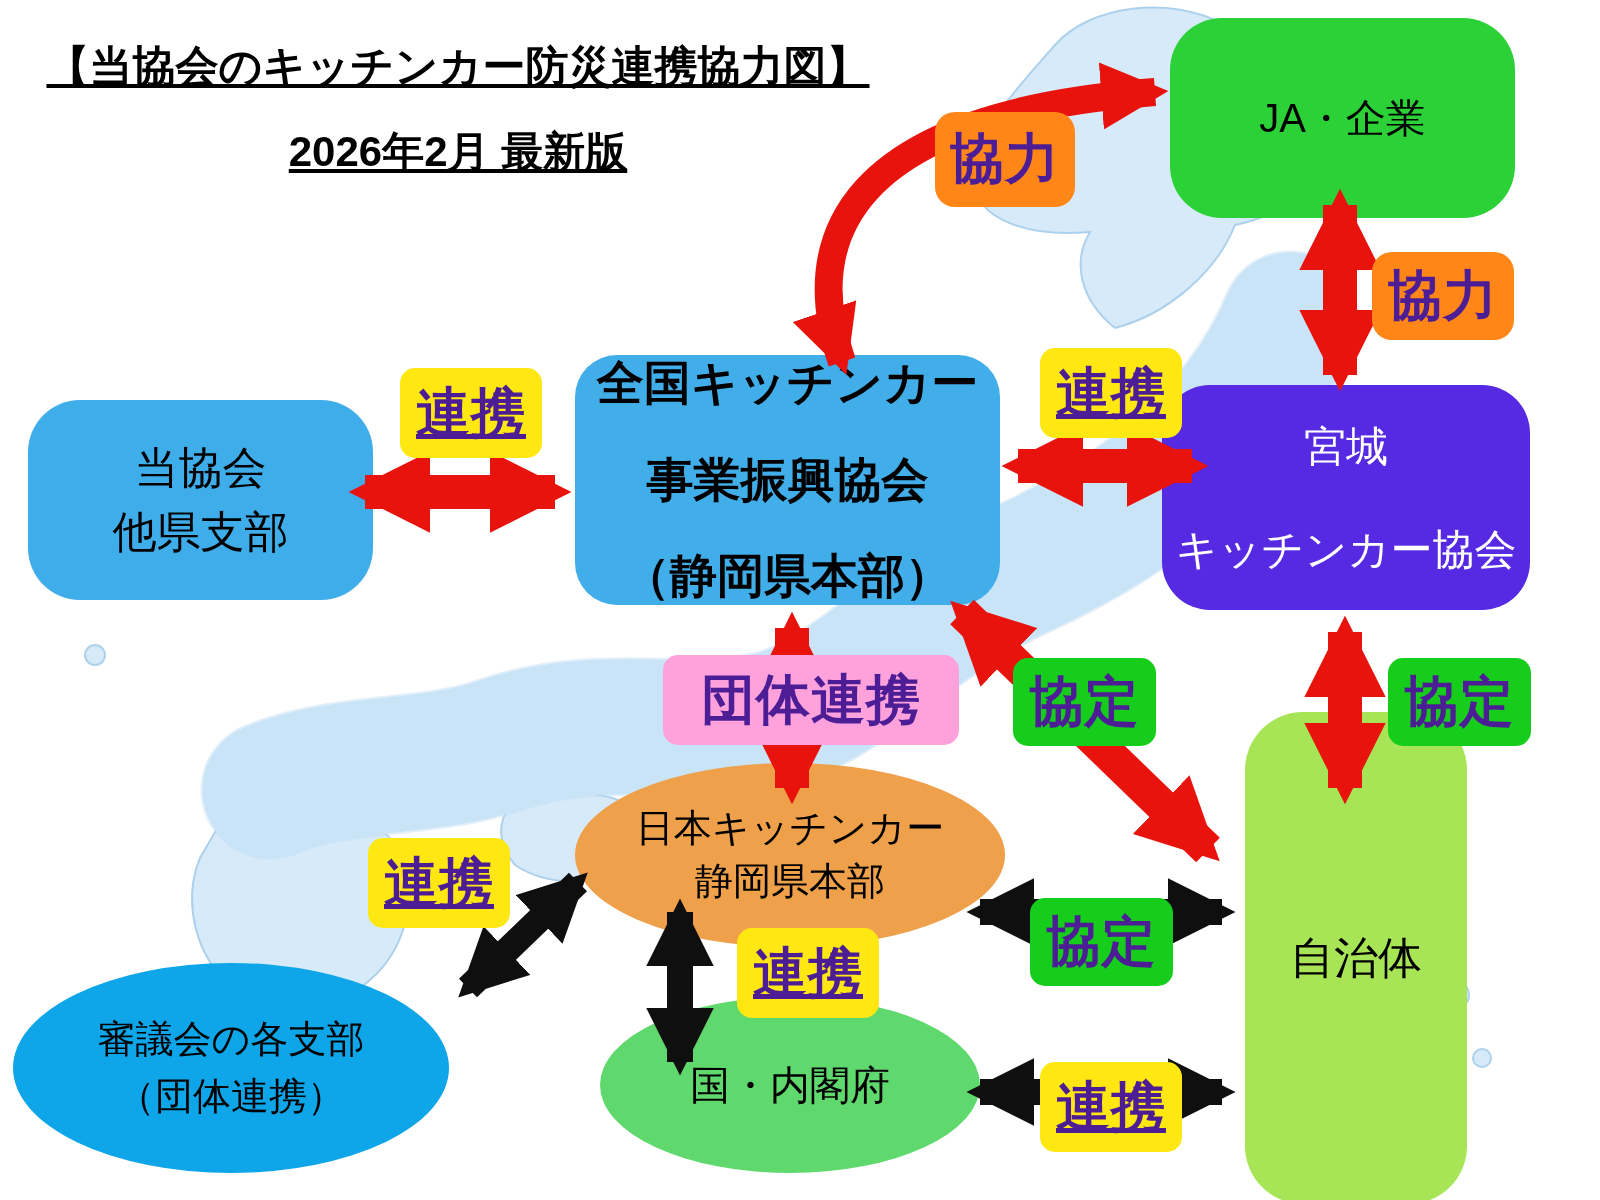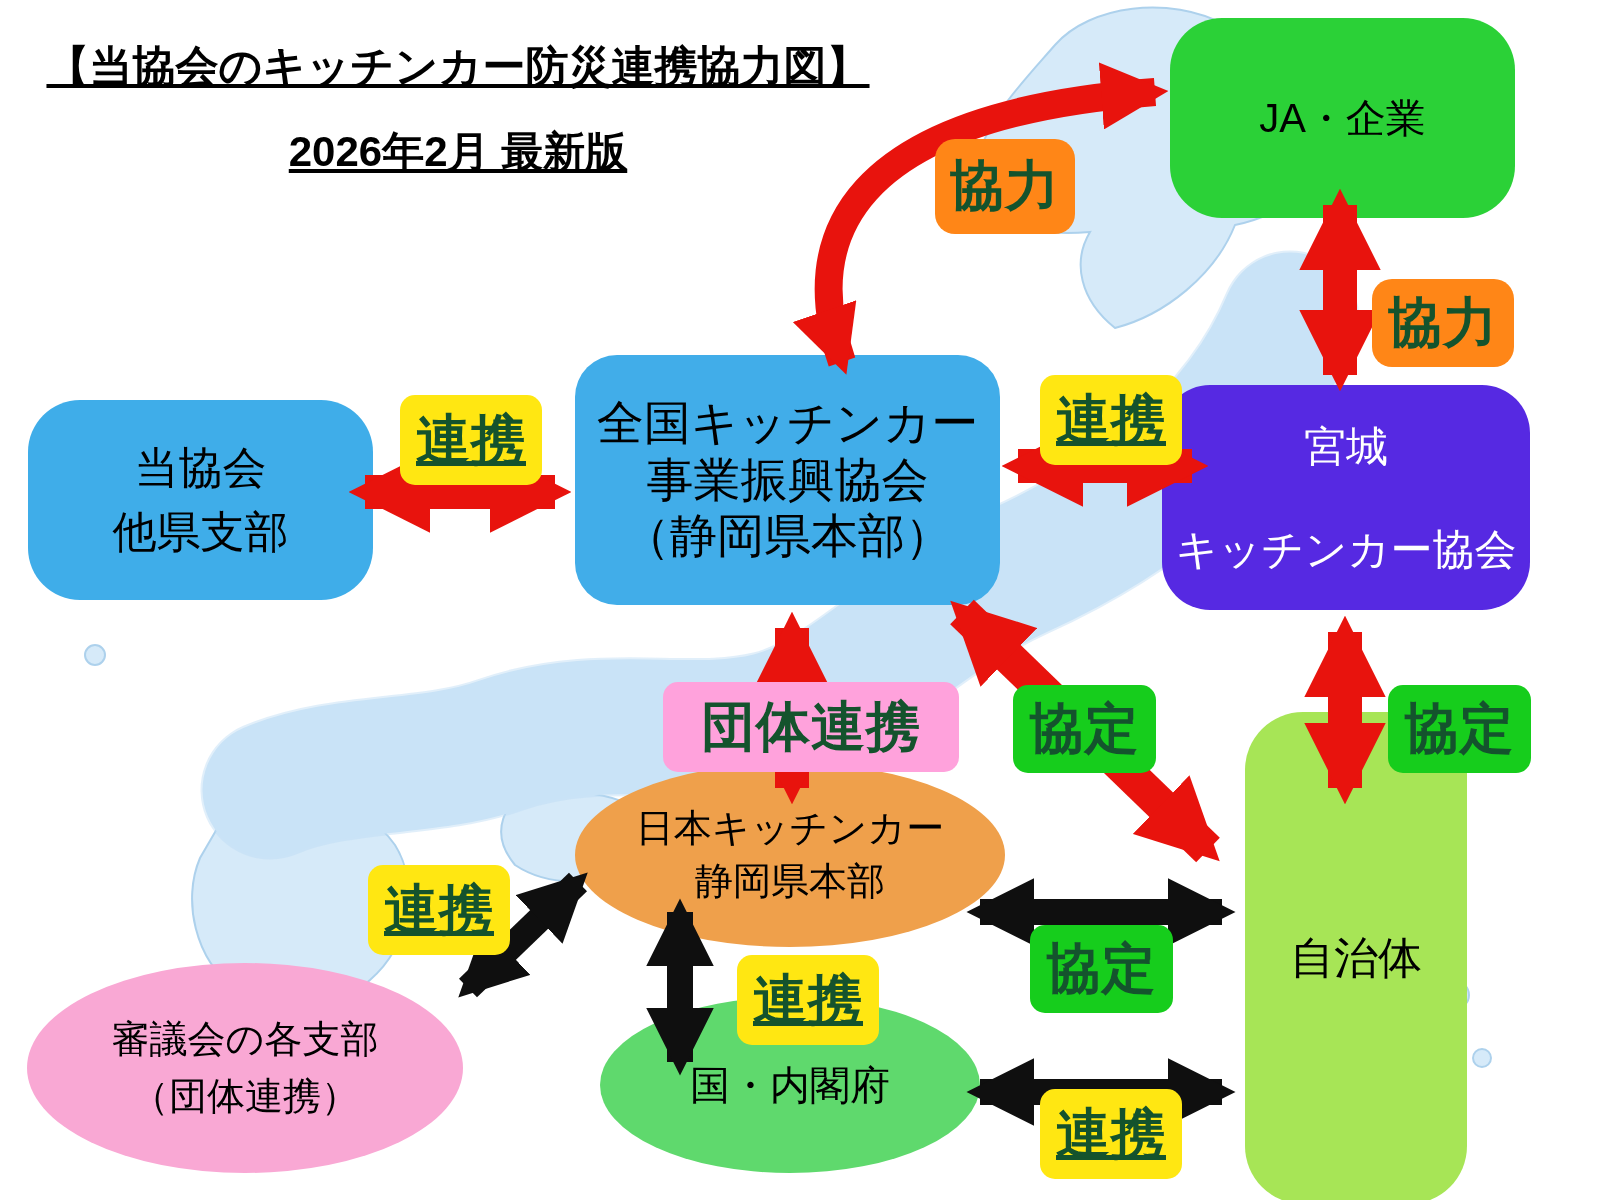--- a/index.html
+++ b/index.html
@@ -17,7 +17,7 @@
   .ellipse{border-radius:50%;}
   .tag{
     position:absolute;z-index:3;display:flex;align-items:center;justify-content:center;
-    font-weight:900;font-size:54px;color:#14532d;border-radius:15px;letter-spacing:1px;margin-top:27px;
+    font-weight:900;font-size:54px;color:#4c1d95;border-radius:15px;letter-spacing:1px;
   }
   .tag.yellow{background:#ffe712;text-decoration:underline;}
   .tag.orange{background:#ff8617;border-radius:20px;}

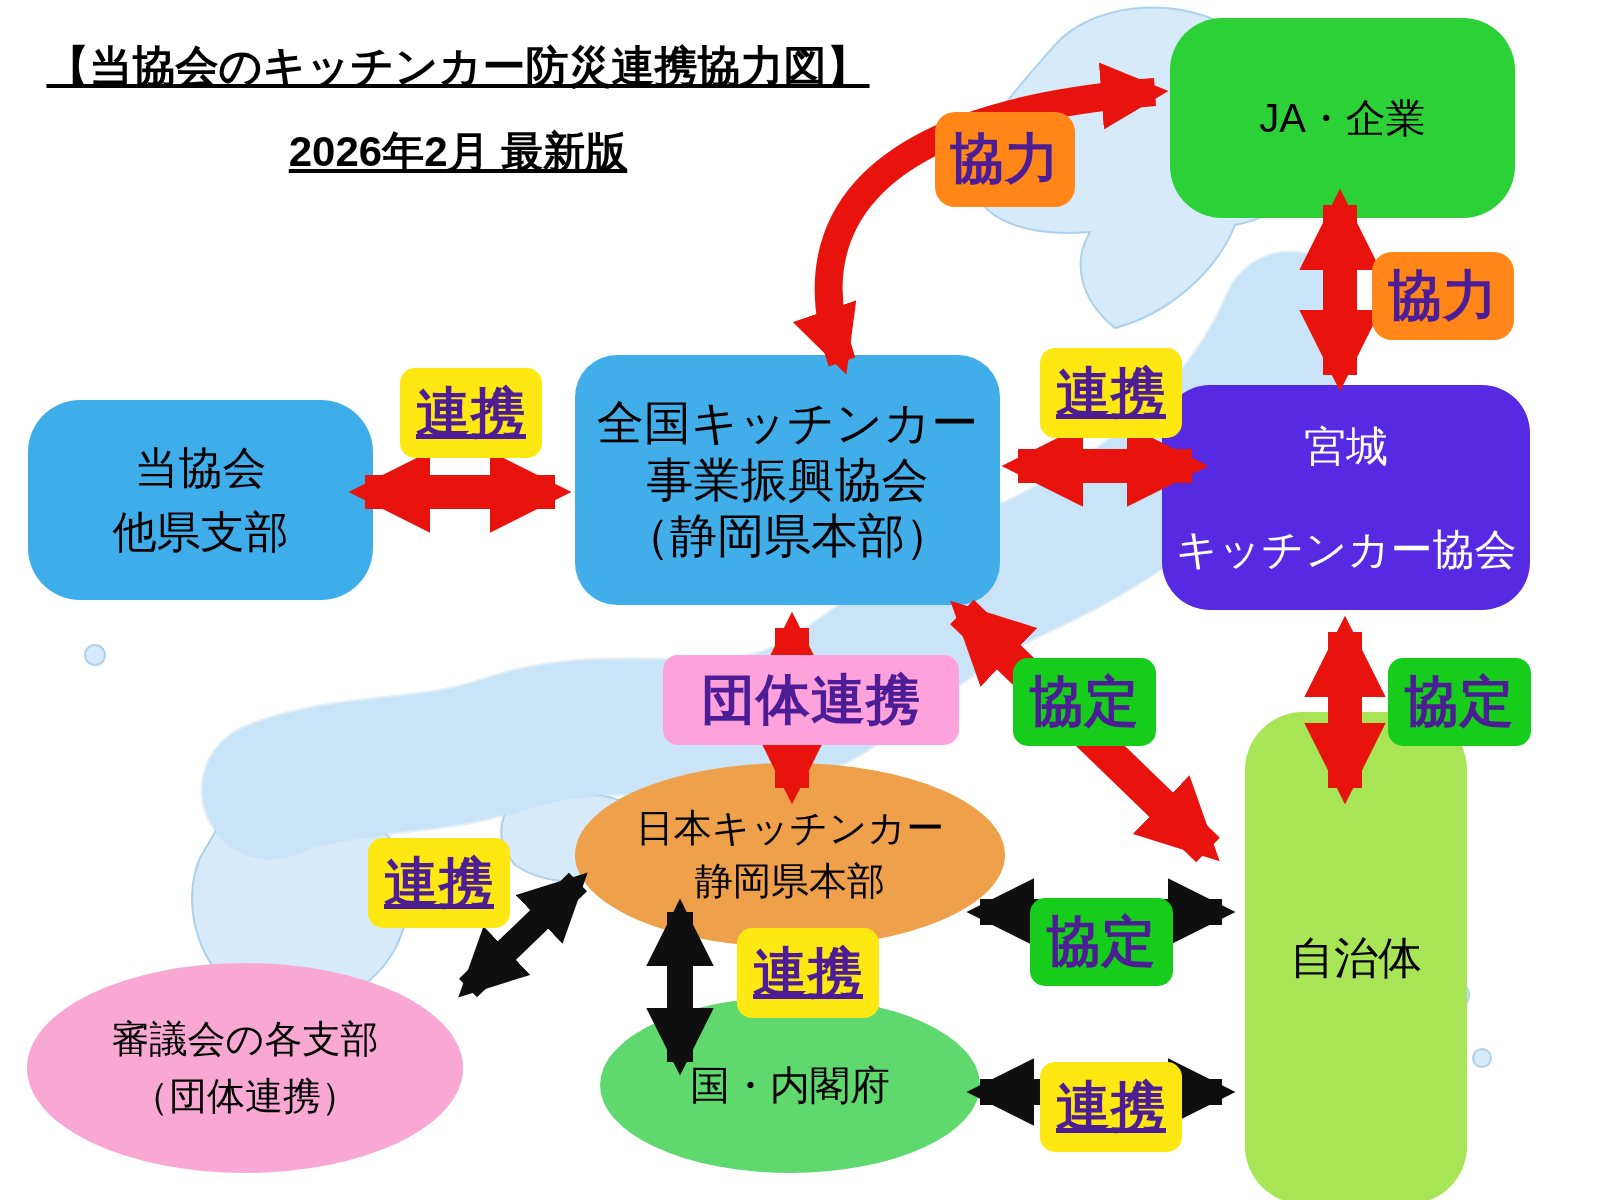--- a/index.html
+++ b/index.html
@@ -26,7 +26,7 @@
   .titleblock{position:absolute;left:28px;top:38px;width:860px;z-index:4;text-align:center;text-decoration:underline;}
   .title{font-size:43px;font-weight:800;white-space:nowrap;}
   .subtitle{font-size:42px;font-weight:800;margin-top:28px;}
-  .bold{font-weight:400;}
+  .bold{font-weight:700;gap:40px;}
 </style>
 </head>
 <body>

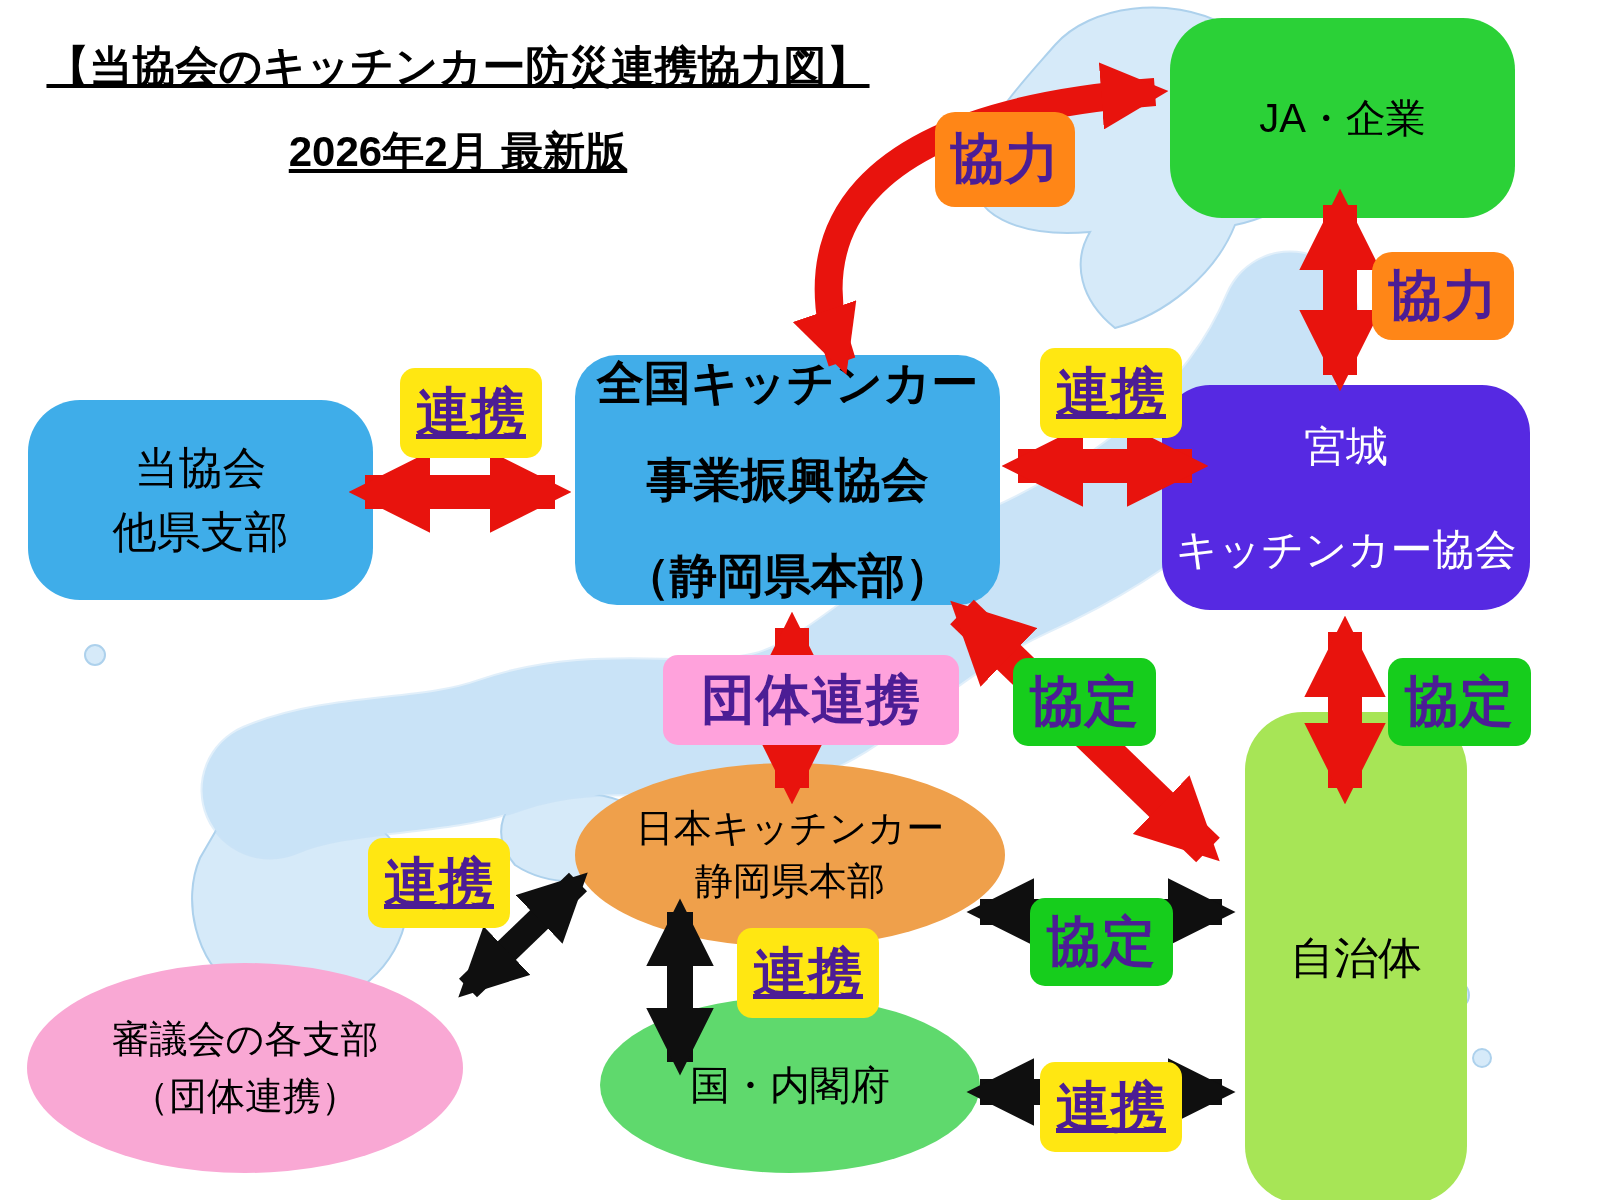--- a/index.html
+++ b/index.html
@@ -85,7 +85,7 @@
     <div>静岡県本部</div>
   </div>
 
-  <div class="box ellipse" style="left:27px;top:963px;width:436px;height:210px;background:#f9a8d4;font-size:38px;line-height:1.5;">
+  <div class="box ellipse" style="left:13px;top:963px;width:436px;height:210px;background:#0ea5e9;font-size:38px;line-height:1.5;">
     <div>審議会の各支部</div>
     <div>（団体連携）</div>
   </div>

